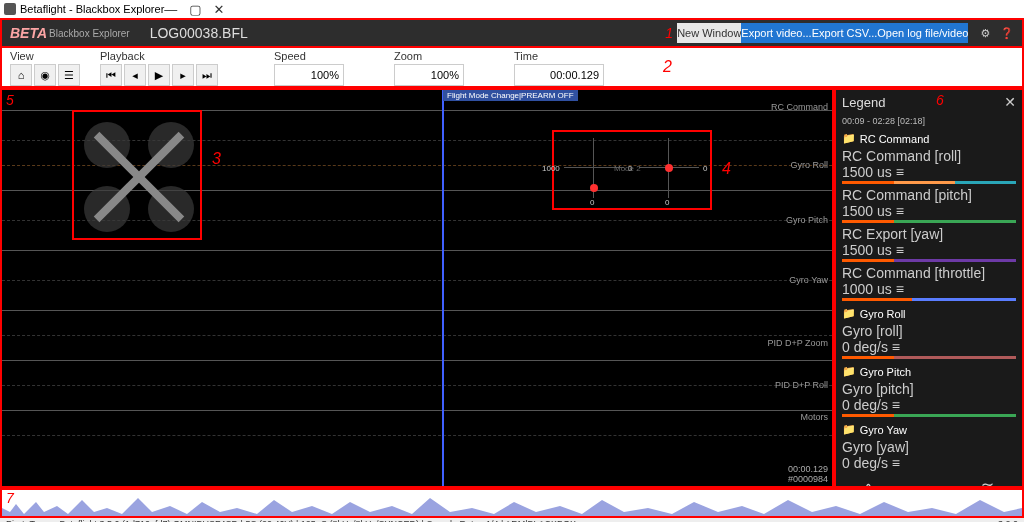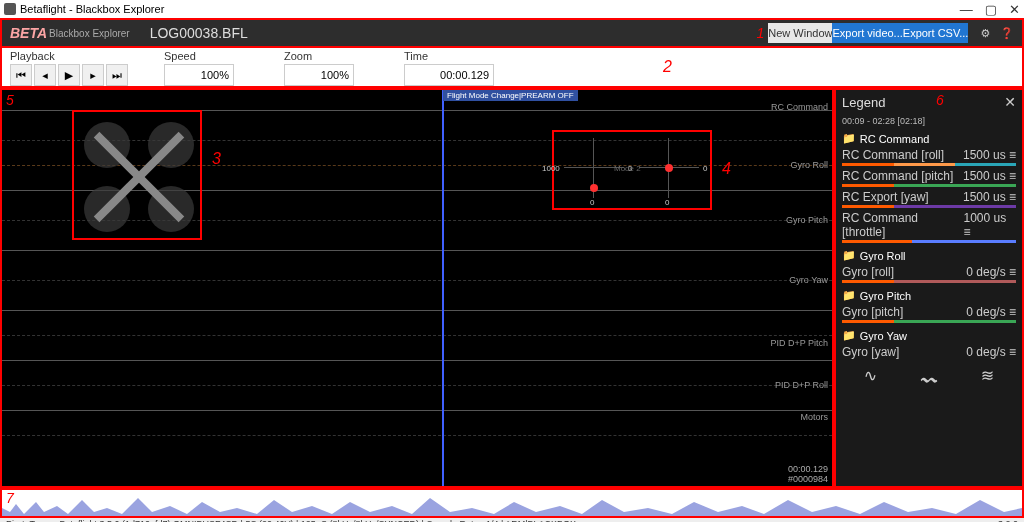--- a/index.html
+++ b/index.html
@@ -6,7 +6,7 @@
 body { background: #000; color: #fff; width: 1024px; height: 522px; overflow: hidden; position: relative; font-size: 11px; }
 
 
-.titlebar { background: #fff; color: #000; height: 18px; display: flex; align-items: center; padding: 0 4px; justify-content: space-between; }
+.titlebar { background: #fff; color: #000; height: 18px; display: flex; align-items: center; padding: 0 4px; }
 .titlebar-left { display: flex; align-items: center; gap: 4px; }
 .titlebar-icon { width: 12px; height: 12px; background: #555; border-radius: 2px; }
 .titlebar-right { display: flex; gap: 12px; font-size: 13px; color: #333; }

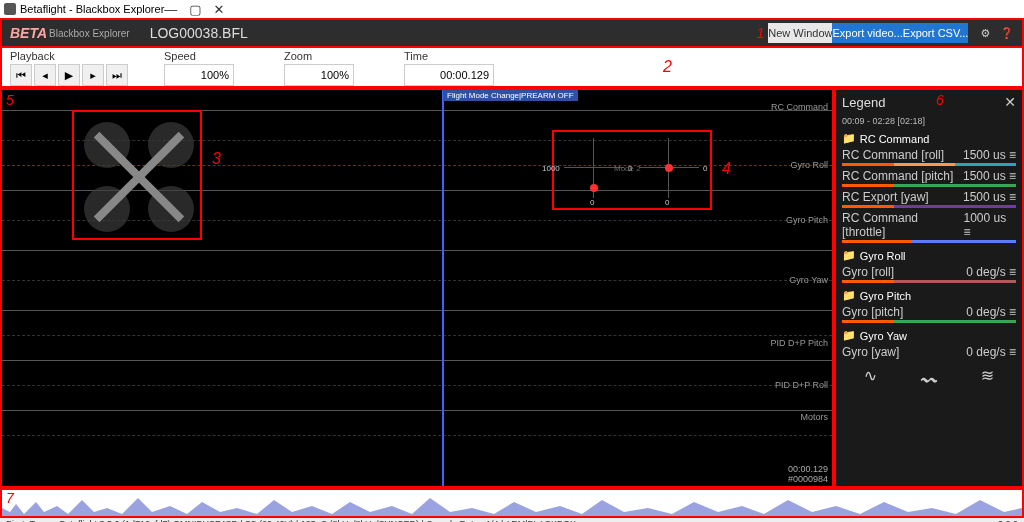--- a/index.html
+++ b/index.html
@@ -120,6 +120,7 @@
   <button class="btn btn-light">New Window</button>
   <button class="btn">Export video...</button>
   <button class="btn">Export CSV...</button>
+  <button class="btn">Open log file/video</button>
   <div class="header-icons">
     <span>⚙</span>
     <span>❓</span>

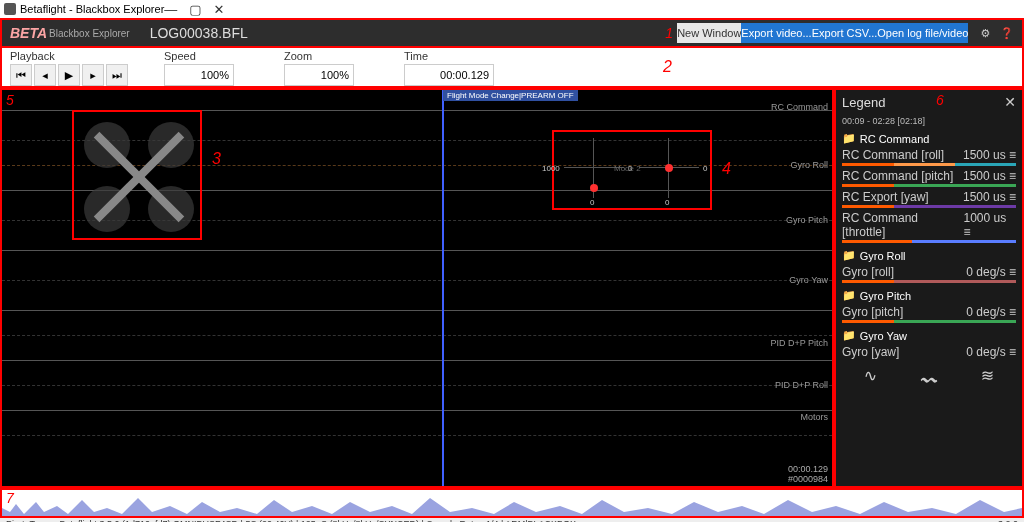--- a/index.html
+++ b/index.html
@@ -128,6 +128,14 @@
 </div>
 
 <div class="toolbar">
+  <div class="tool-group">
+    <div class="tool-label">View</div>
+    <div class="tool-btns">
+      <div class="tbtn">⌂</div>
+      <div class="tbtn">◉</div>
+      <div class="tbtn">☰</div>
+    </div>
+  </div>
   <div class="tool-group">
     <div class="tool-label">Playback</div>
     <div class="tool-btns">

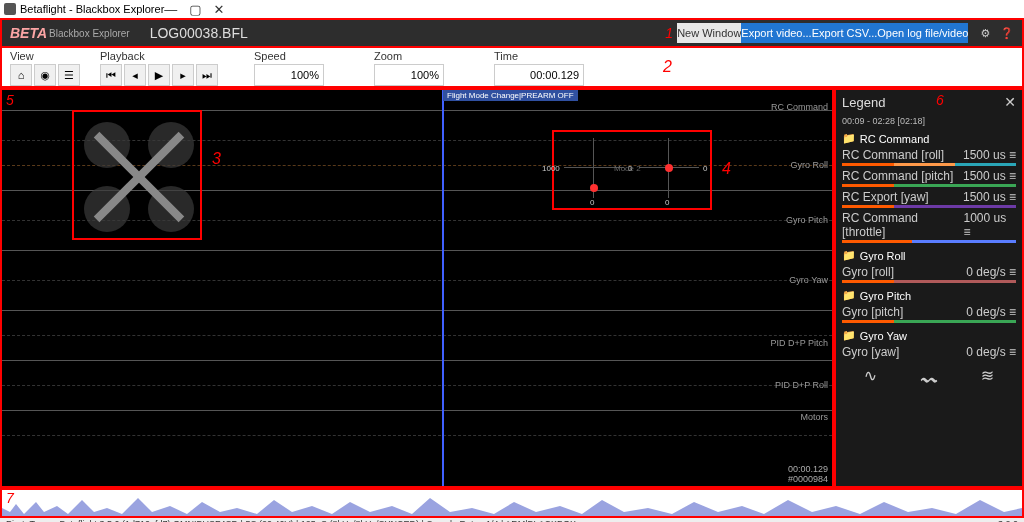--- a/index.html
+++ b/index.html
@@ -146,7 +146,7 @@
       <div class="tbtn">⏭</div>
     </div>
   </div>
-  <div class="tool-group" style="margin-left:16px">
+  <div class="tool-group" style="margin-left:36px">
     <div class="tool-label">Speed</div>
     <input class="tool-input" value="100%" style="">
   </div>

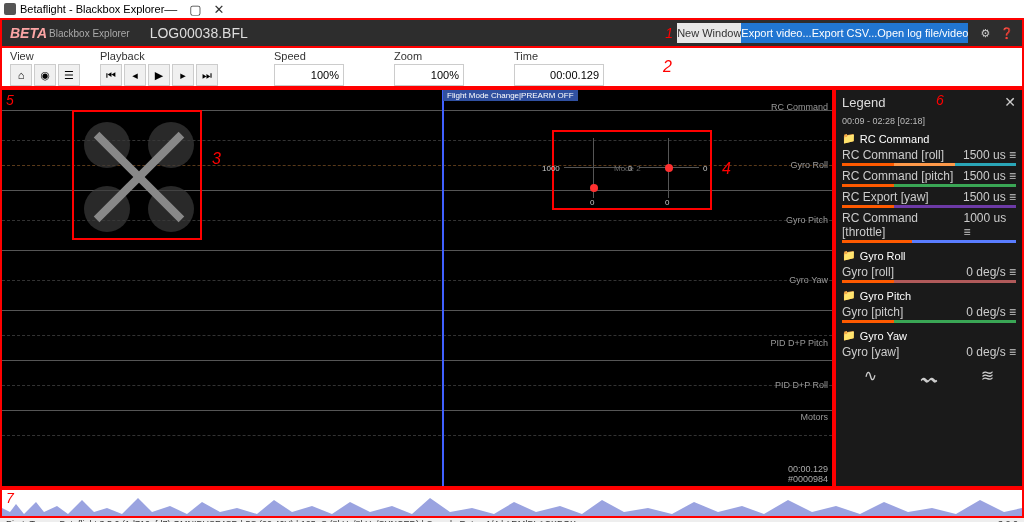--- a/index.html
+++ b/index.html
@@ -81,7 +81,7 @@
 .lg-section { margin-bottom: 6px; }
 .lg-section-h { display: flex; align-items: center; gap: 4px; font-size: 11px; color: #fff; margin-bottom: 2px; }
 .lg-folder { color: #ffb400; font-size: 11px; }
-.lg-row { display: flex; justify-content: space-between; font-size: 12px; color: #ccc; padding: 1px 0; }
+.lg-row { display: flex; justify-content: space-between; font-size: 14px; color: #ccc; padding: 1px 0; flex-direction: column; }
 .lg-bar { height: 3px; width: 100%; margin-bottom: 2px; display: flex; }
 .lg-bar-seg { height: 100%; }
 .lg-icons-bottom { display: flex; justify-content: space-around; margin-top: 6px; color: #ccc; font-size: 16px; }

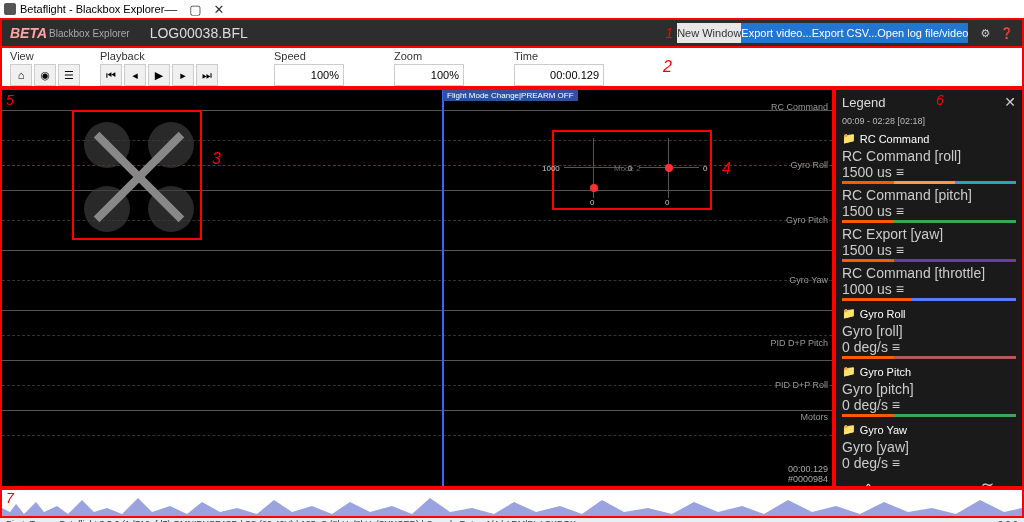--- a/index.html
+++ b/index.html
@@ -182,7 +182,7 @@
       <div class="graph-label" style="top:70px">Gyro Roll</div>
       <div class="graph-label" style="top:125px">Gyro Pitch</div>
       <div class="graph-label" style="top:185px">Gyro Yaw</div>
-      <div class="graph-label" style="top:248px">PID D+P Pitch</div>
+      <div class="graph-label" style="top:248px">PID D+P Zoom</div>
       <div class="graph-label" style="top:290px">PID D+P Roll</div>
       <div class="graph-label" style="top:322px">Motors</div>
     </div>

